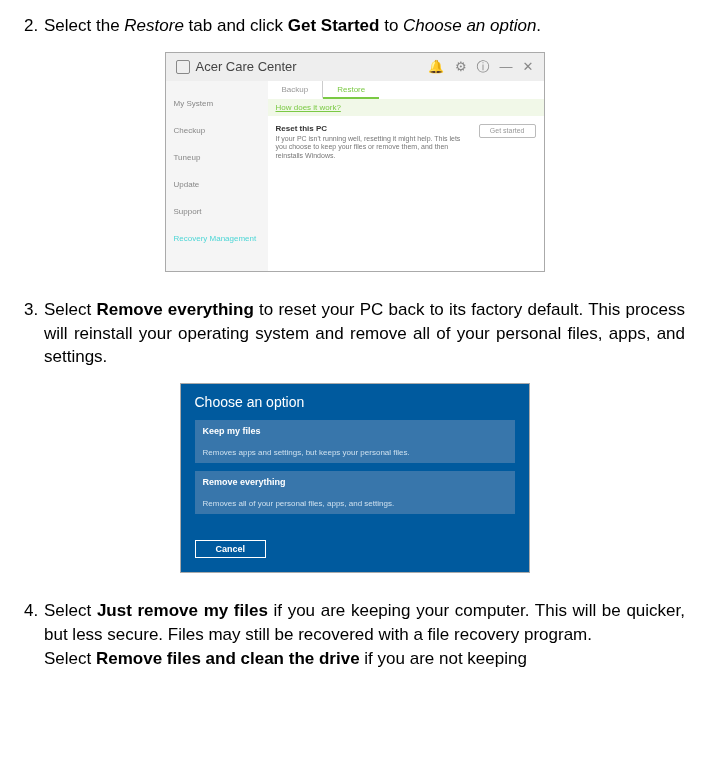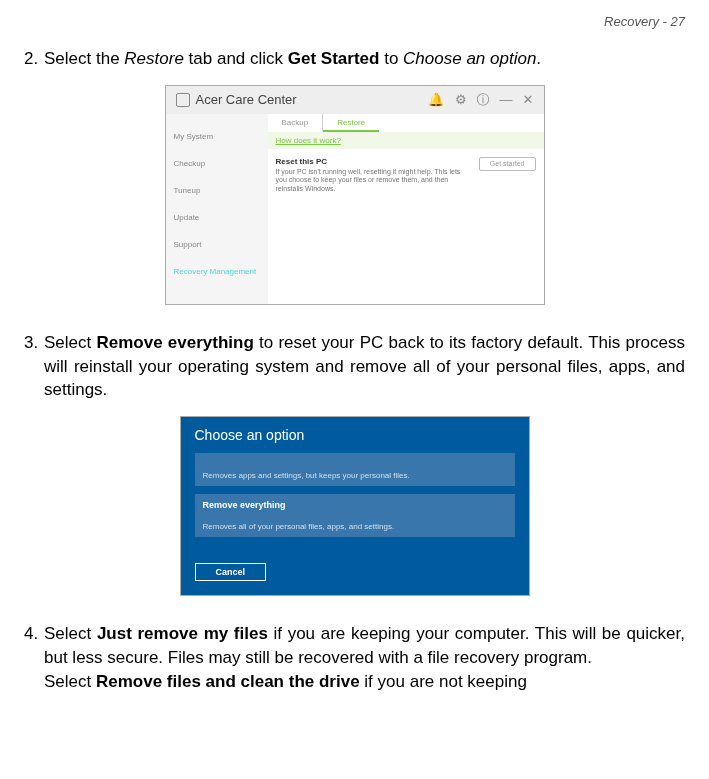--- a/index.html
+++ b/index.html
@@ -46,7 +46,6 @@
 <body>
 
 <div class="page">
-  <div class="page-header">Recovery - 27</div>
 
   <div class="step">
     <div class="step-num">2.</div>

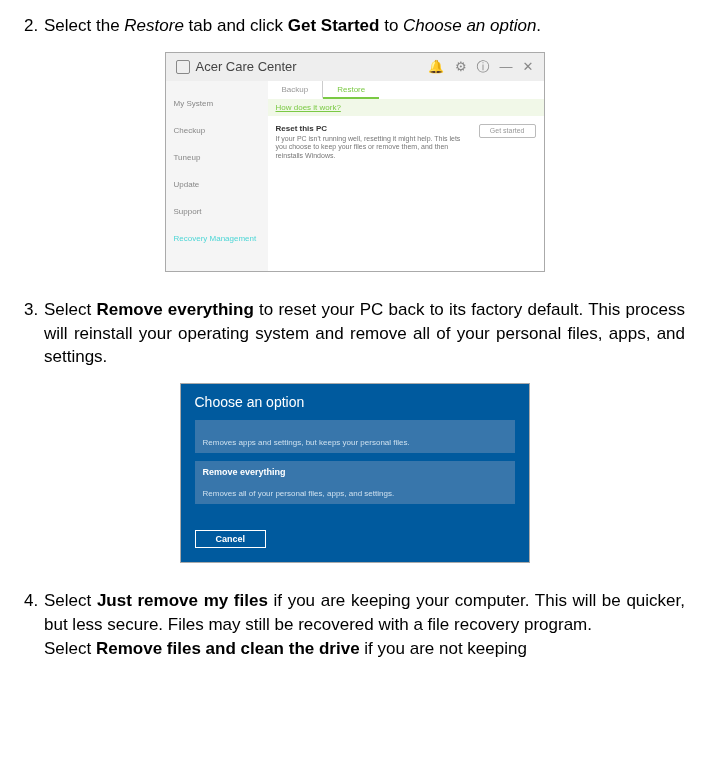--- a/index.html
+++ b/index.html
@@ -102,6 +102,7 @@
   <div class="figure co">
     <div class="co-title">Choose an option</div>
     <div class="co-opt">
+      <div class="co-opt-title">Keep my files</div>
       <div class="co-opt-desc">Removes apps and settings, but keeps your personal files.</div>
     </div>
     <div class="co-opt">

